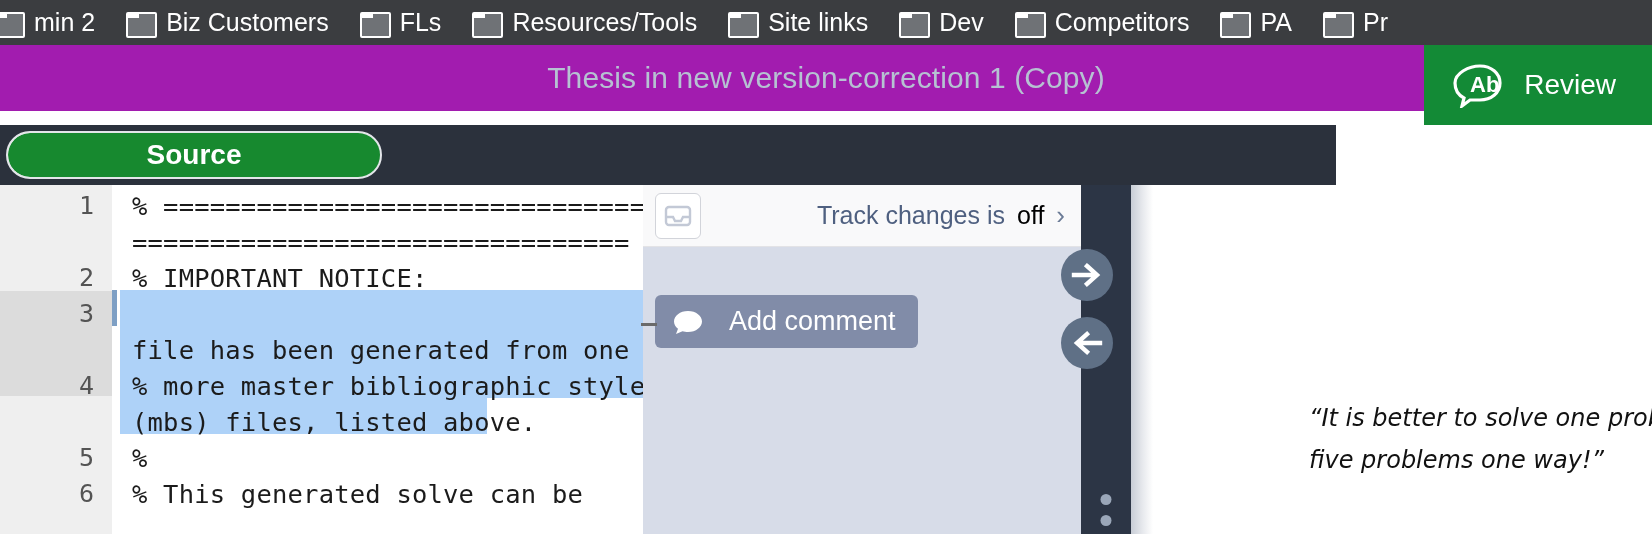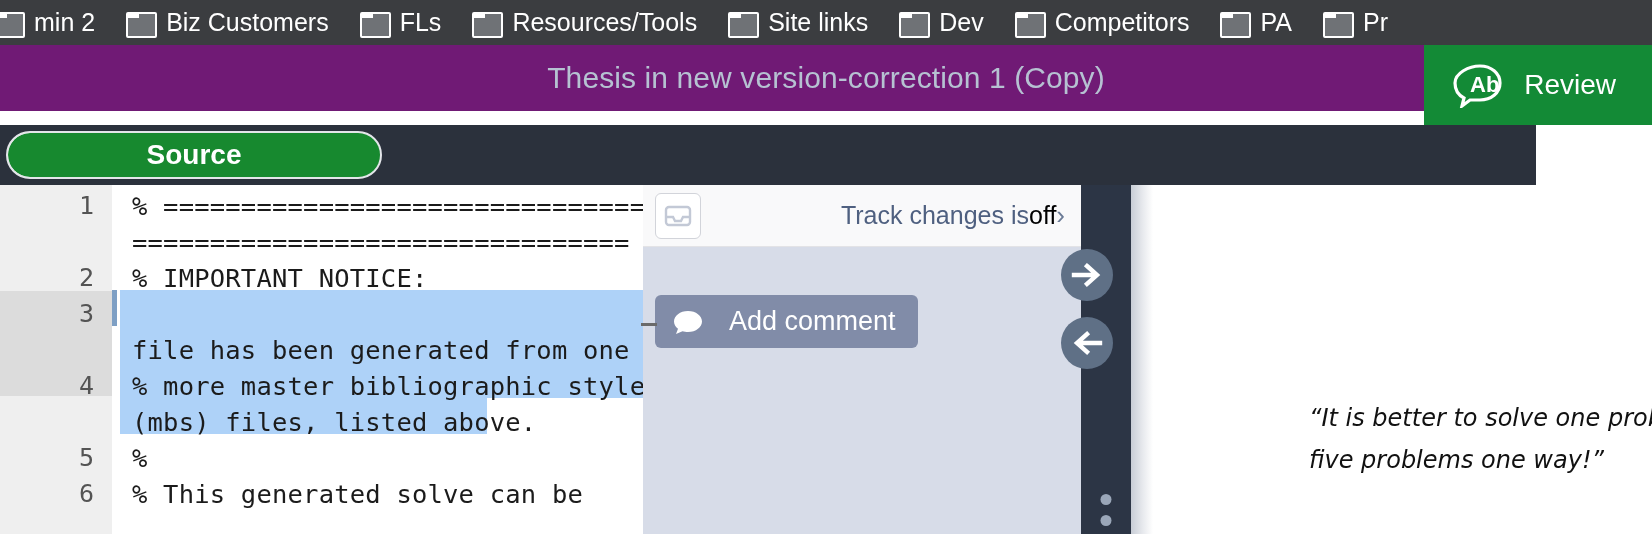--- a/index.html
+++ b/index.html
@@ -43,7 +43,7 @@
   
   .titlebar {
     position: absolute; left: 0; top: 45px; width: 1652px; height: 66px;
-    background: #701a75;
+    background: #a21caf;
     display: flex; align-items: center; justify-content: center;
   }
   .project-title {

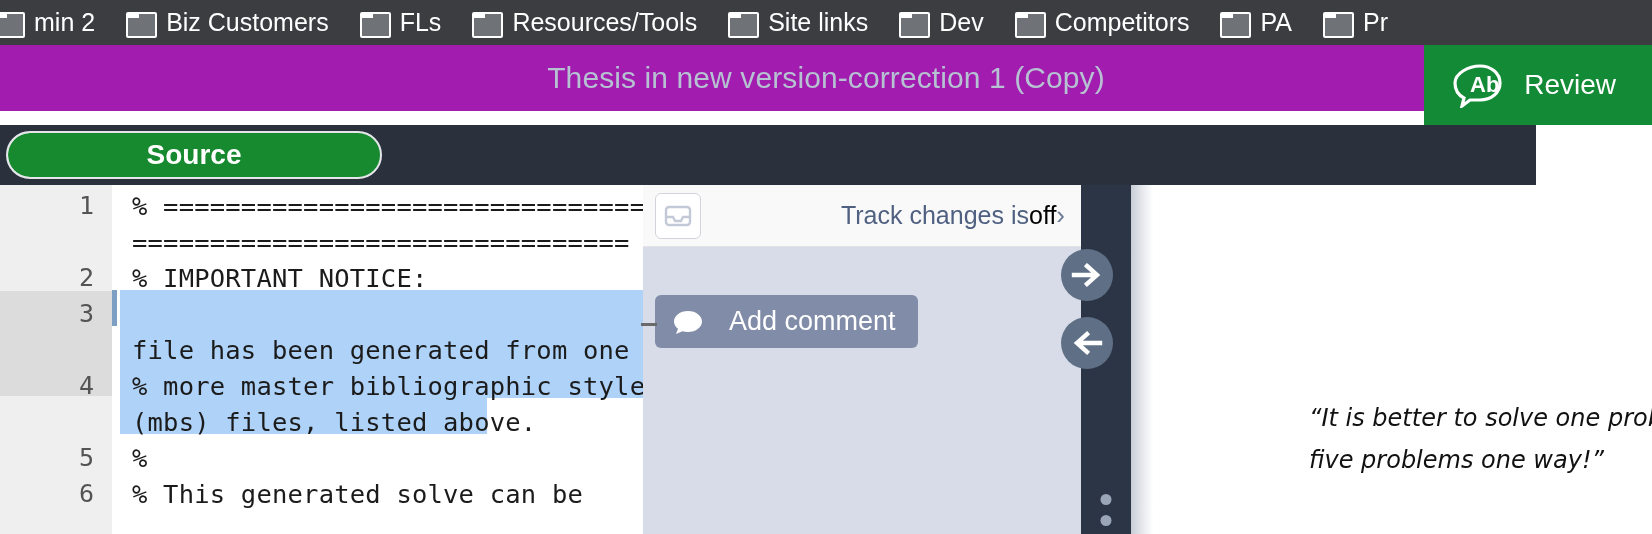--- a/index.html
+++ b/index.html
@@ -62,7 +62,7 @@
 
   
   .editor-toolbar {
-    position: absolute; left: 0; top: 125px; width: 1536px; height: 60px;
+    position: absolute; left: 0; top: 125px; width: 1336px; height: 60px;
     background: #2b313c;
   }
   .mode-toggle {

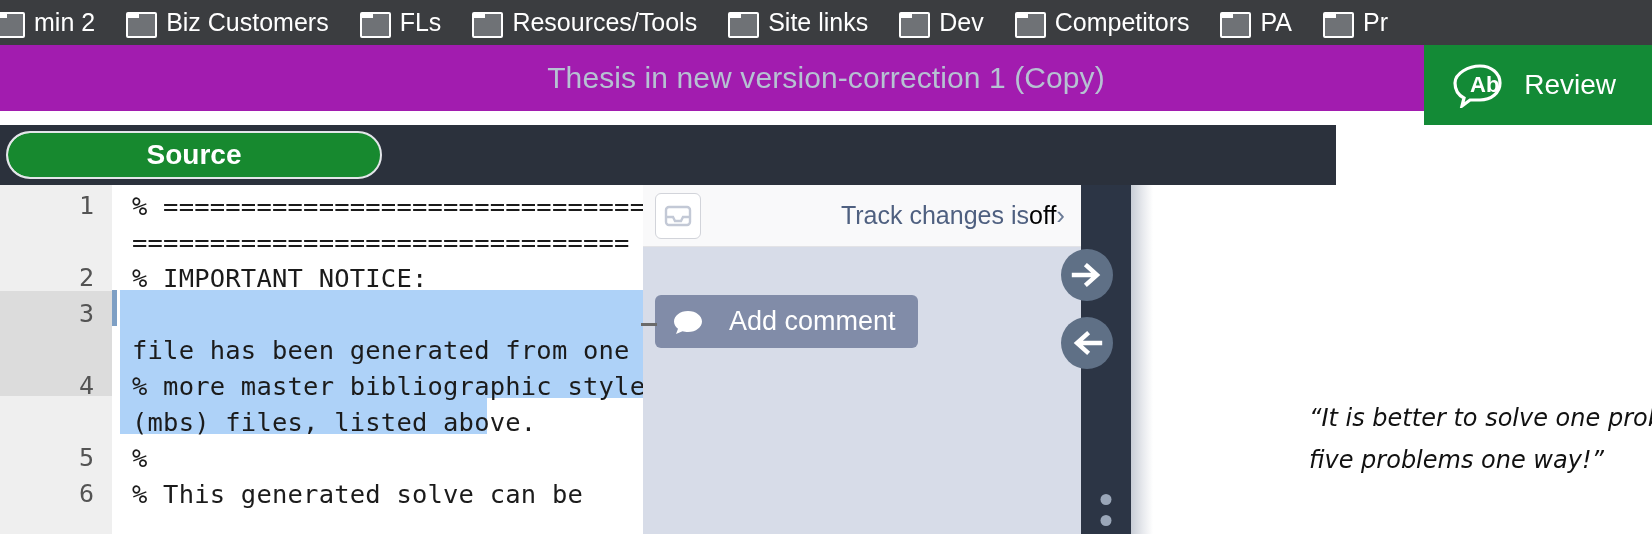--- a/index.html
+++ b/index.html
@@ -170,7 +170,7 @@
   }
   .track-changes {
     margin-left: auto; margin-right: 16px;
-    display: flex; align-items: center; gap: 0;
+    display: flex; align-items: center; gap: 12px;
     color: #4f6080; font-size: 25px; cursor: pointer;
   }
   .track-changes b { color: #000000; font-weight: 400; }

